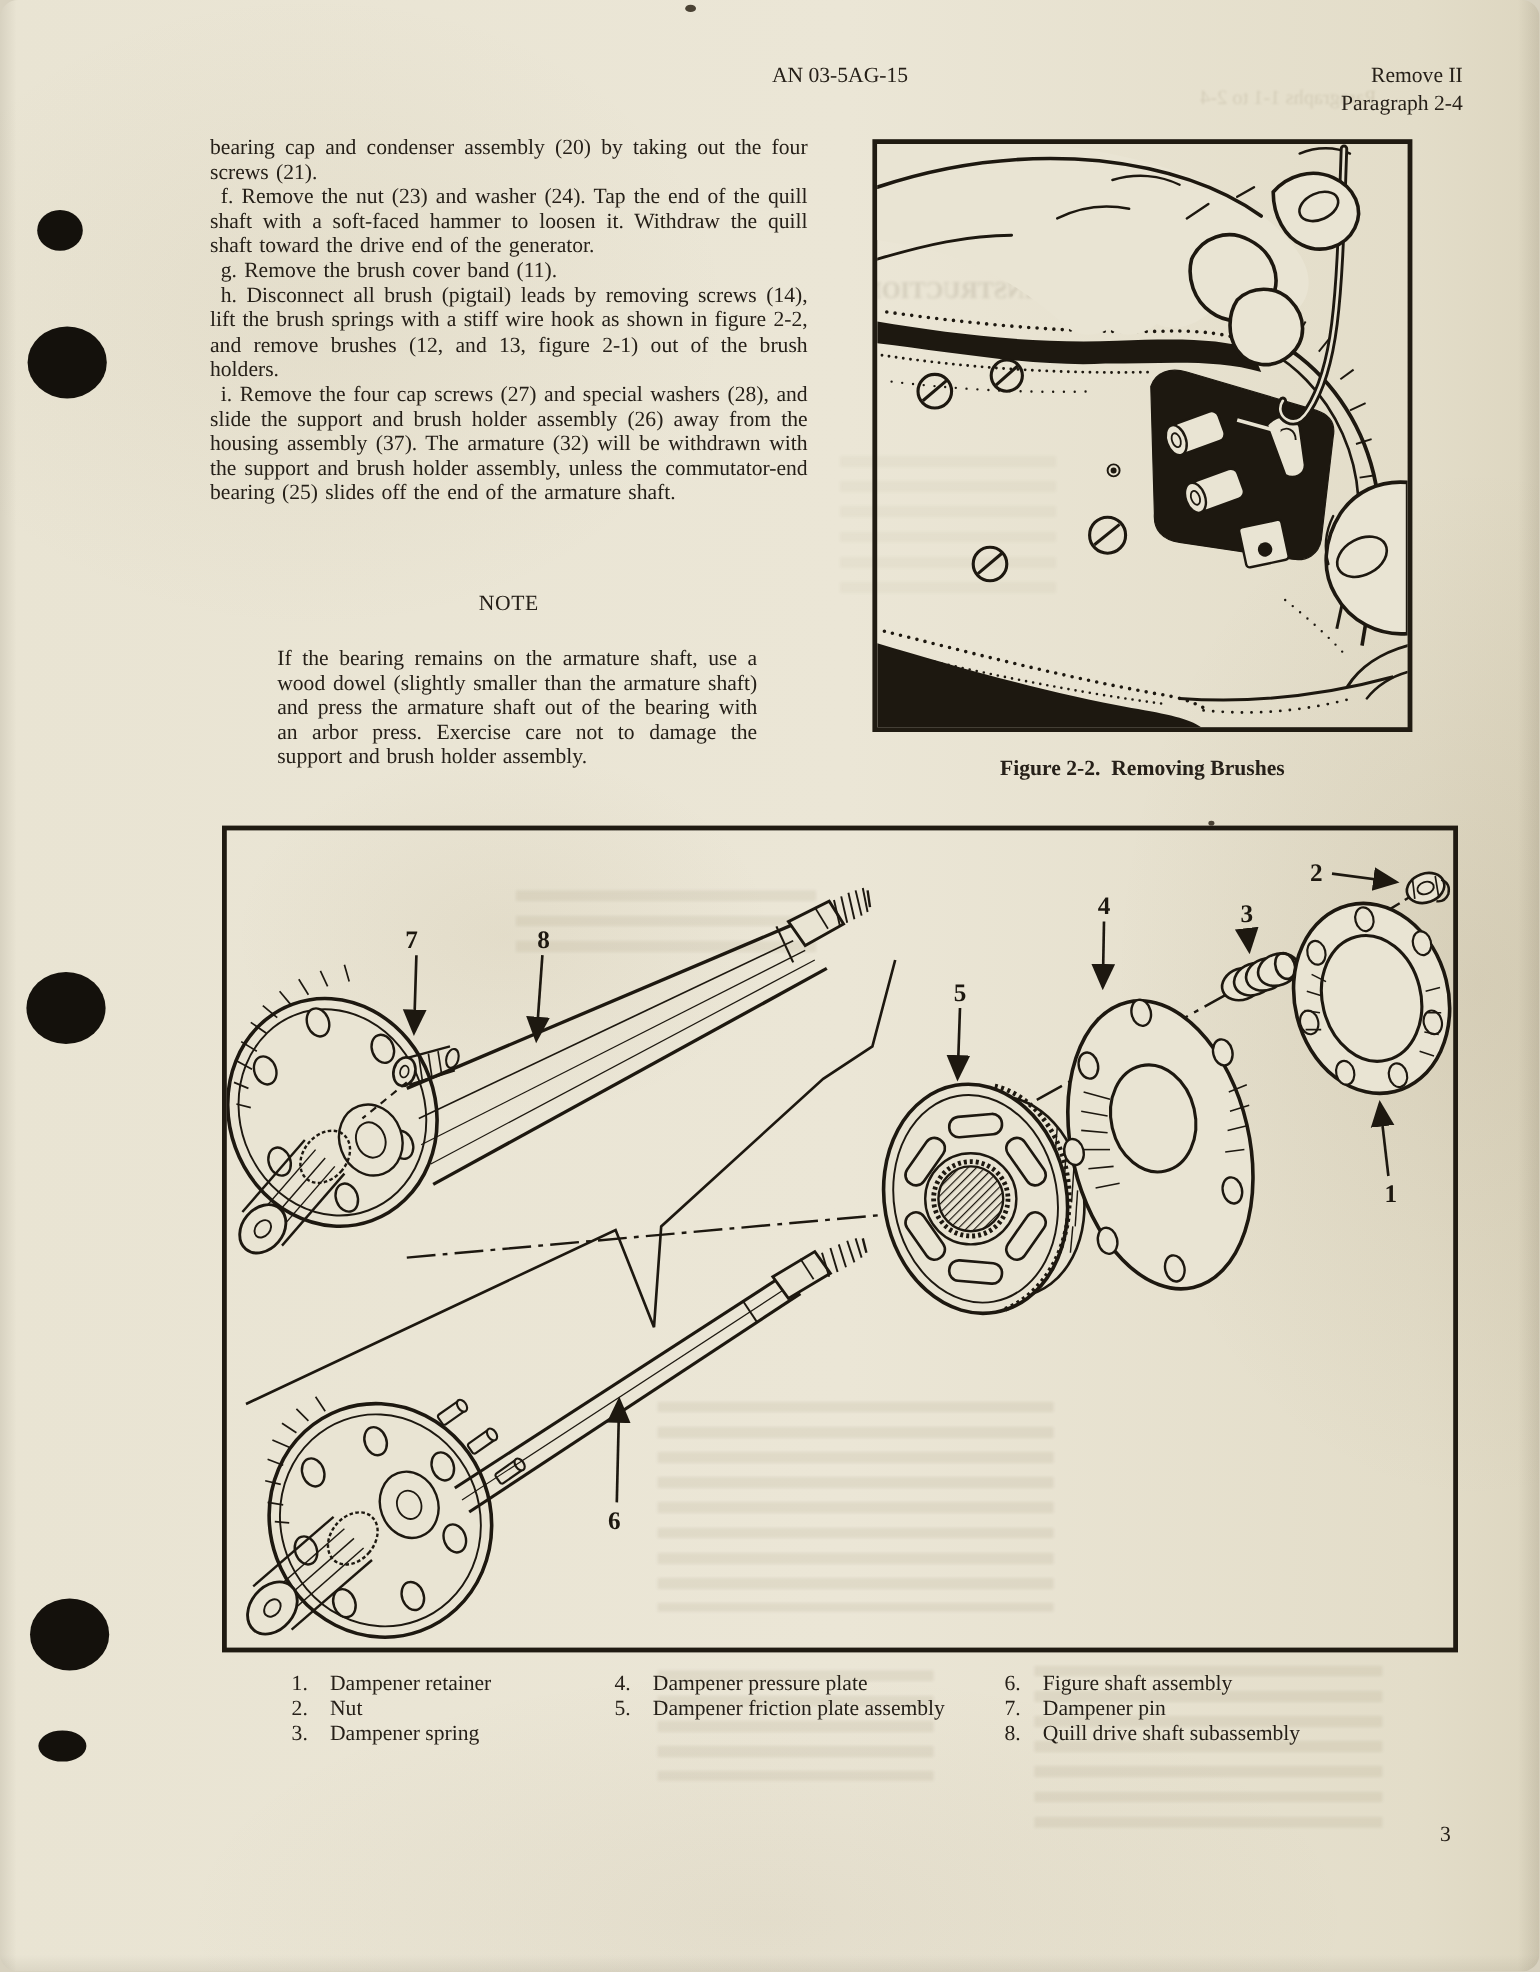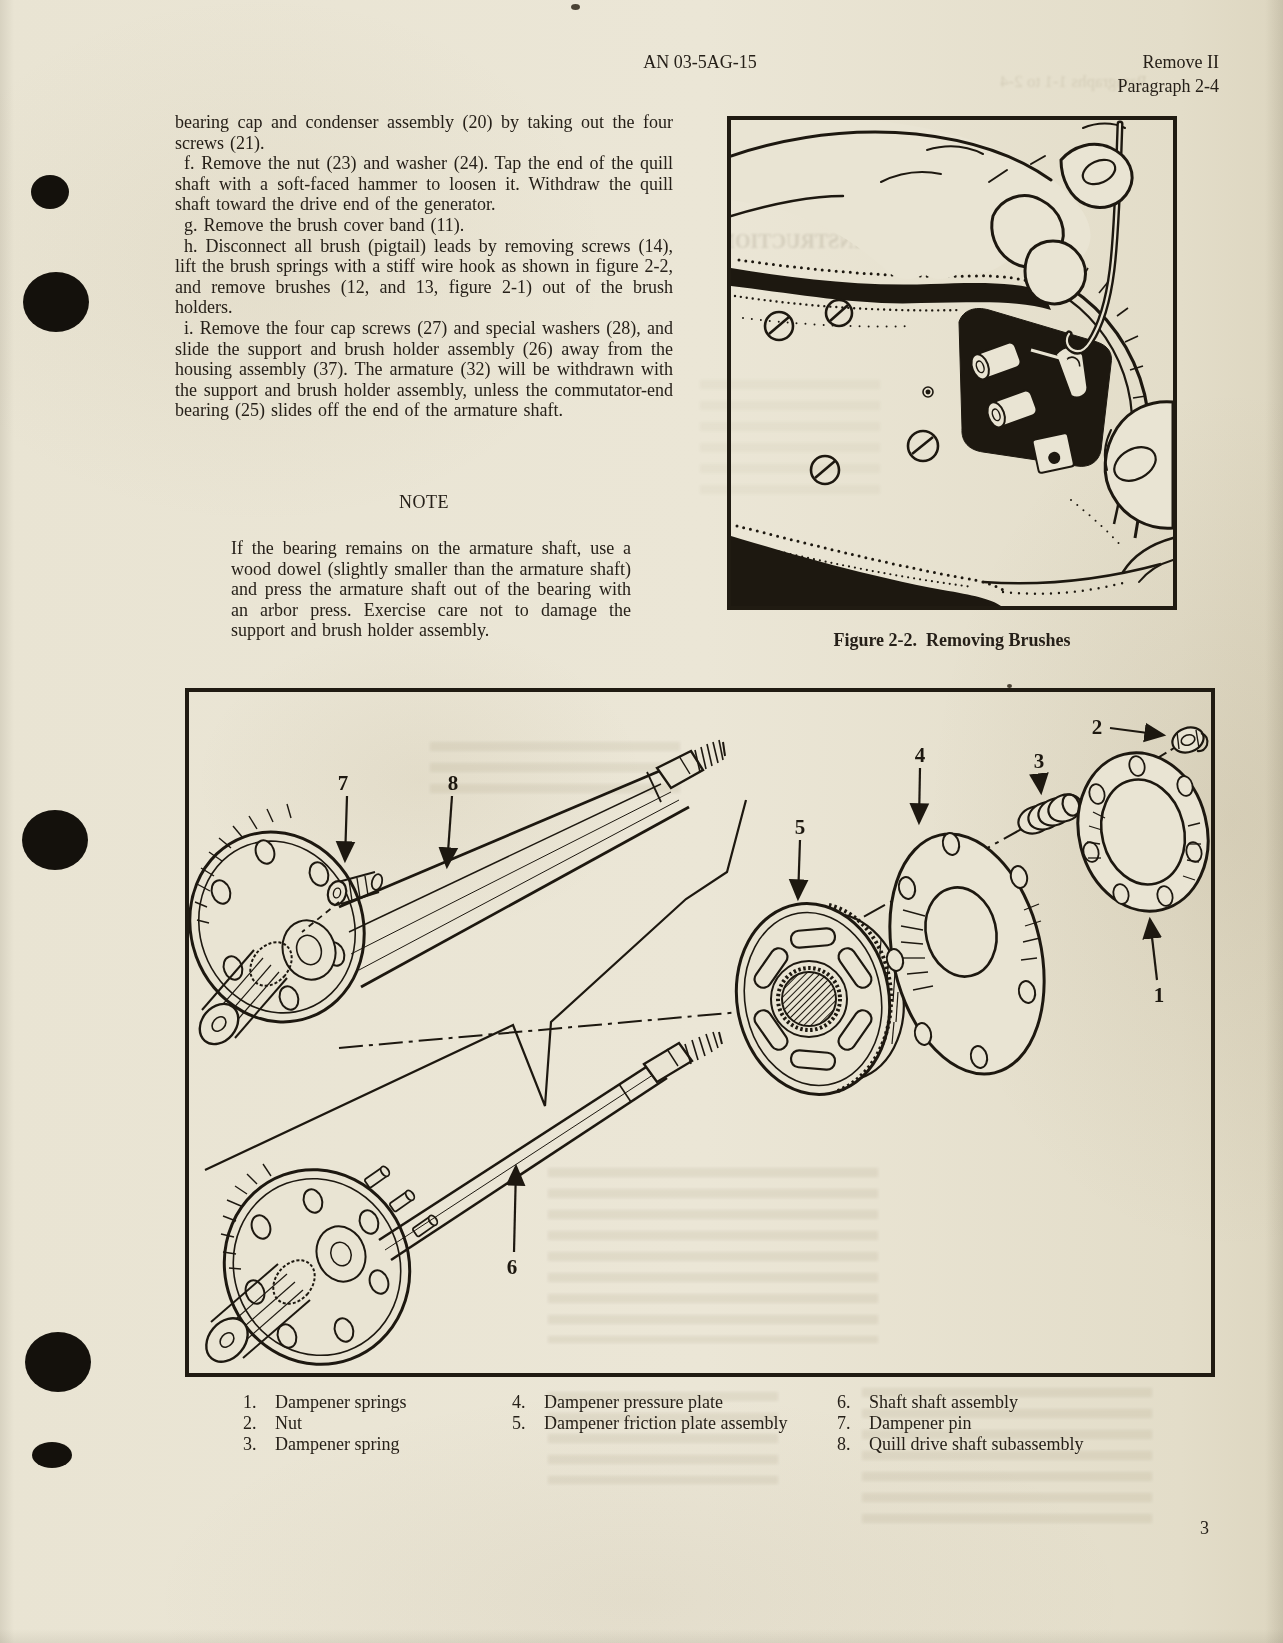--- a/index.html
+++ b/index.html
@@ -12,6 +12,7 @@
       radial-gradient(ellipse 420px 600px at 1230px 820px, rgba(120,100,60,.10), transparent 72%),
       radial-gradient(ellipse 700px 300px at 640px 1600px, rgba(120,100,60,.07), transparent 70%),
       linear-gradient(90deg,#e9e4d3 0%,#ebe6d6 55%,#e3ddc9 92%,#ddd6c0 100%);
+    border-radius: 15px;
   }
   .edge-vignette{position:absolute;inset:0;pointer-events:none;
     background:linear-gradient(90deg,rgba(60,50,30,.10) 0,transparent 14px),

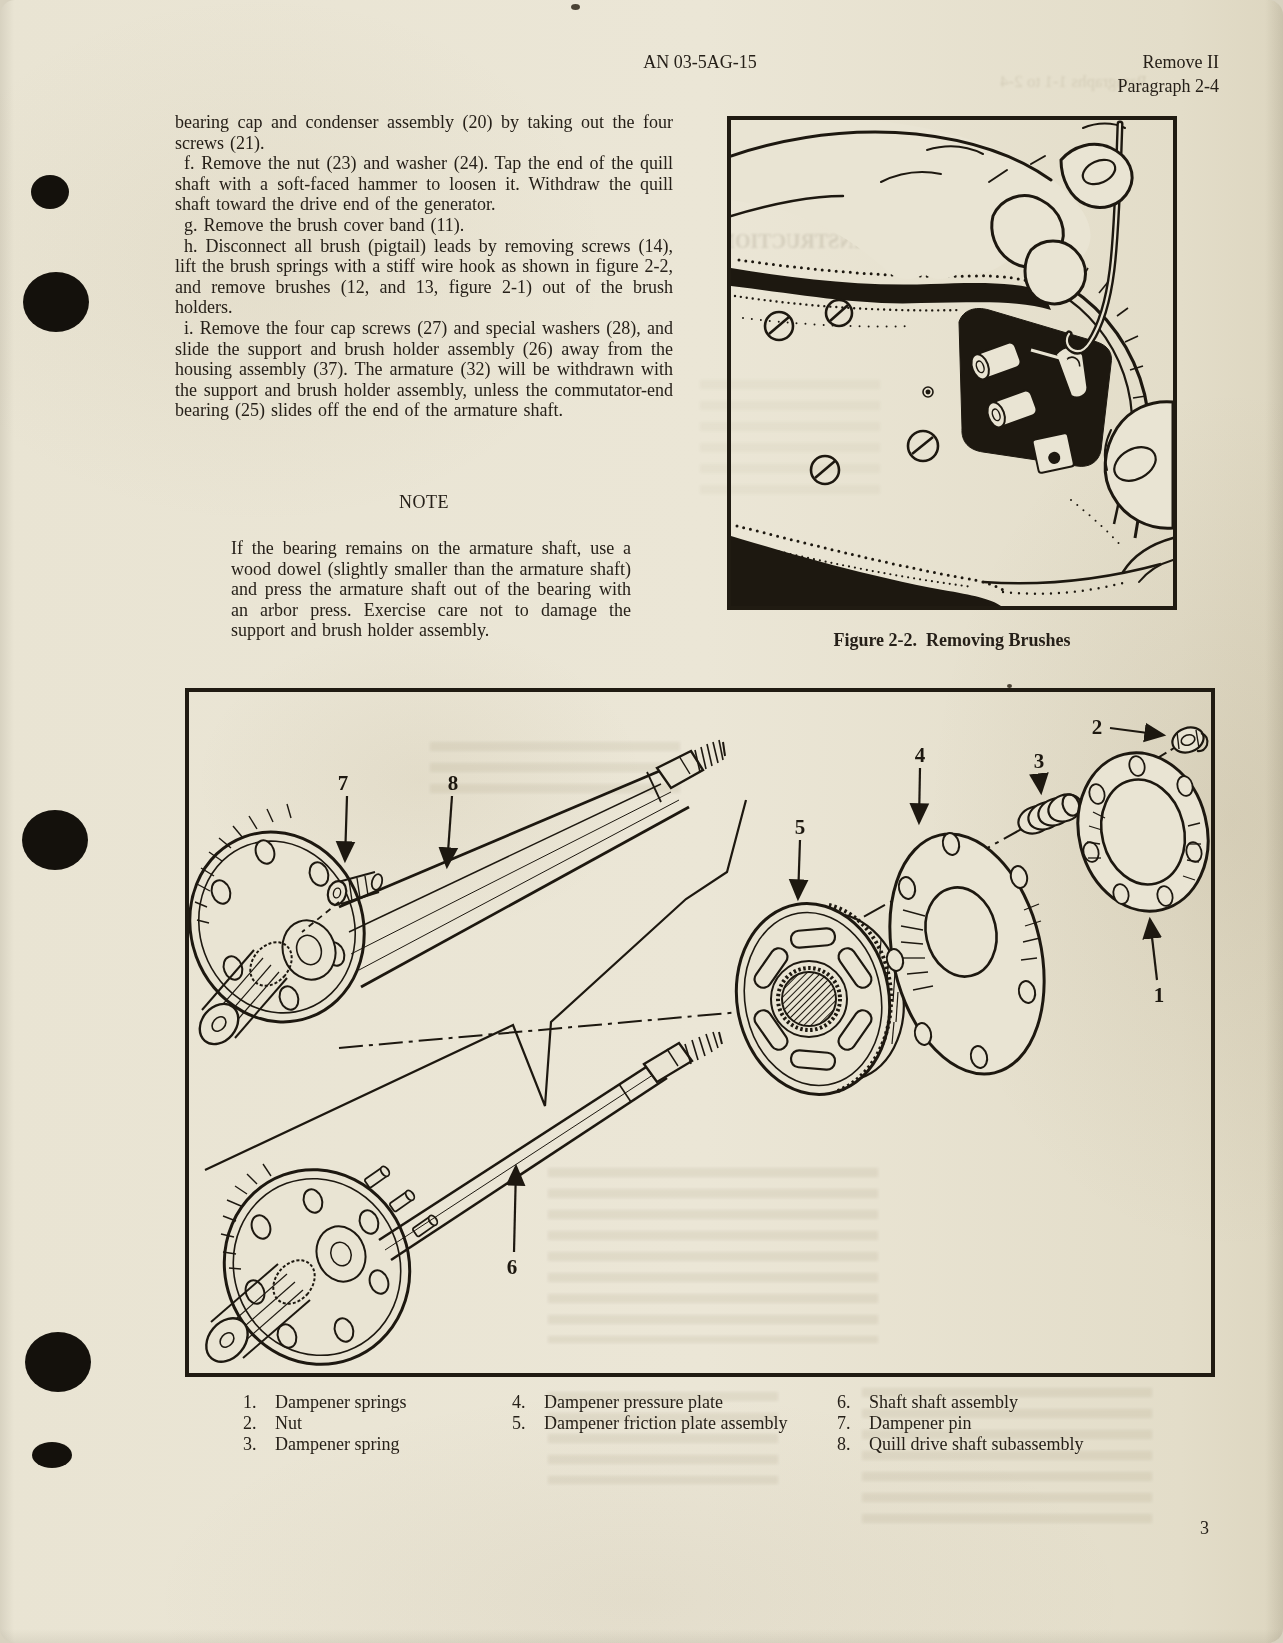--- a/index.html
+++ b/index.html
@@ -471,7 +471,7 @@
   </div>
 
   <div class="legend-col" style="left:243px;top:1392px;width:260px;">
-    <div class="lrow"><span class="lnum">1.</span><span>Dampener springs</span></div>
+    <div class="lrow"><span class="lnum">1.</span><span>Dampener retainer</span></div>
     <div class="lrow"><span class="lnum">2.</span><span>Nut</span></div>
     <div class="lrow"><span class="lnum">3.</span><span>Dampener spring</span></div>
   </div>

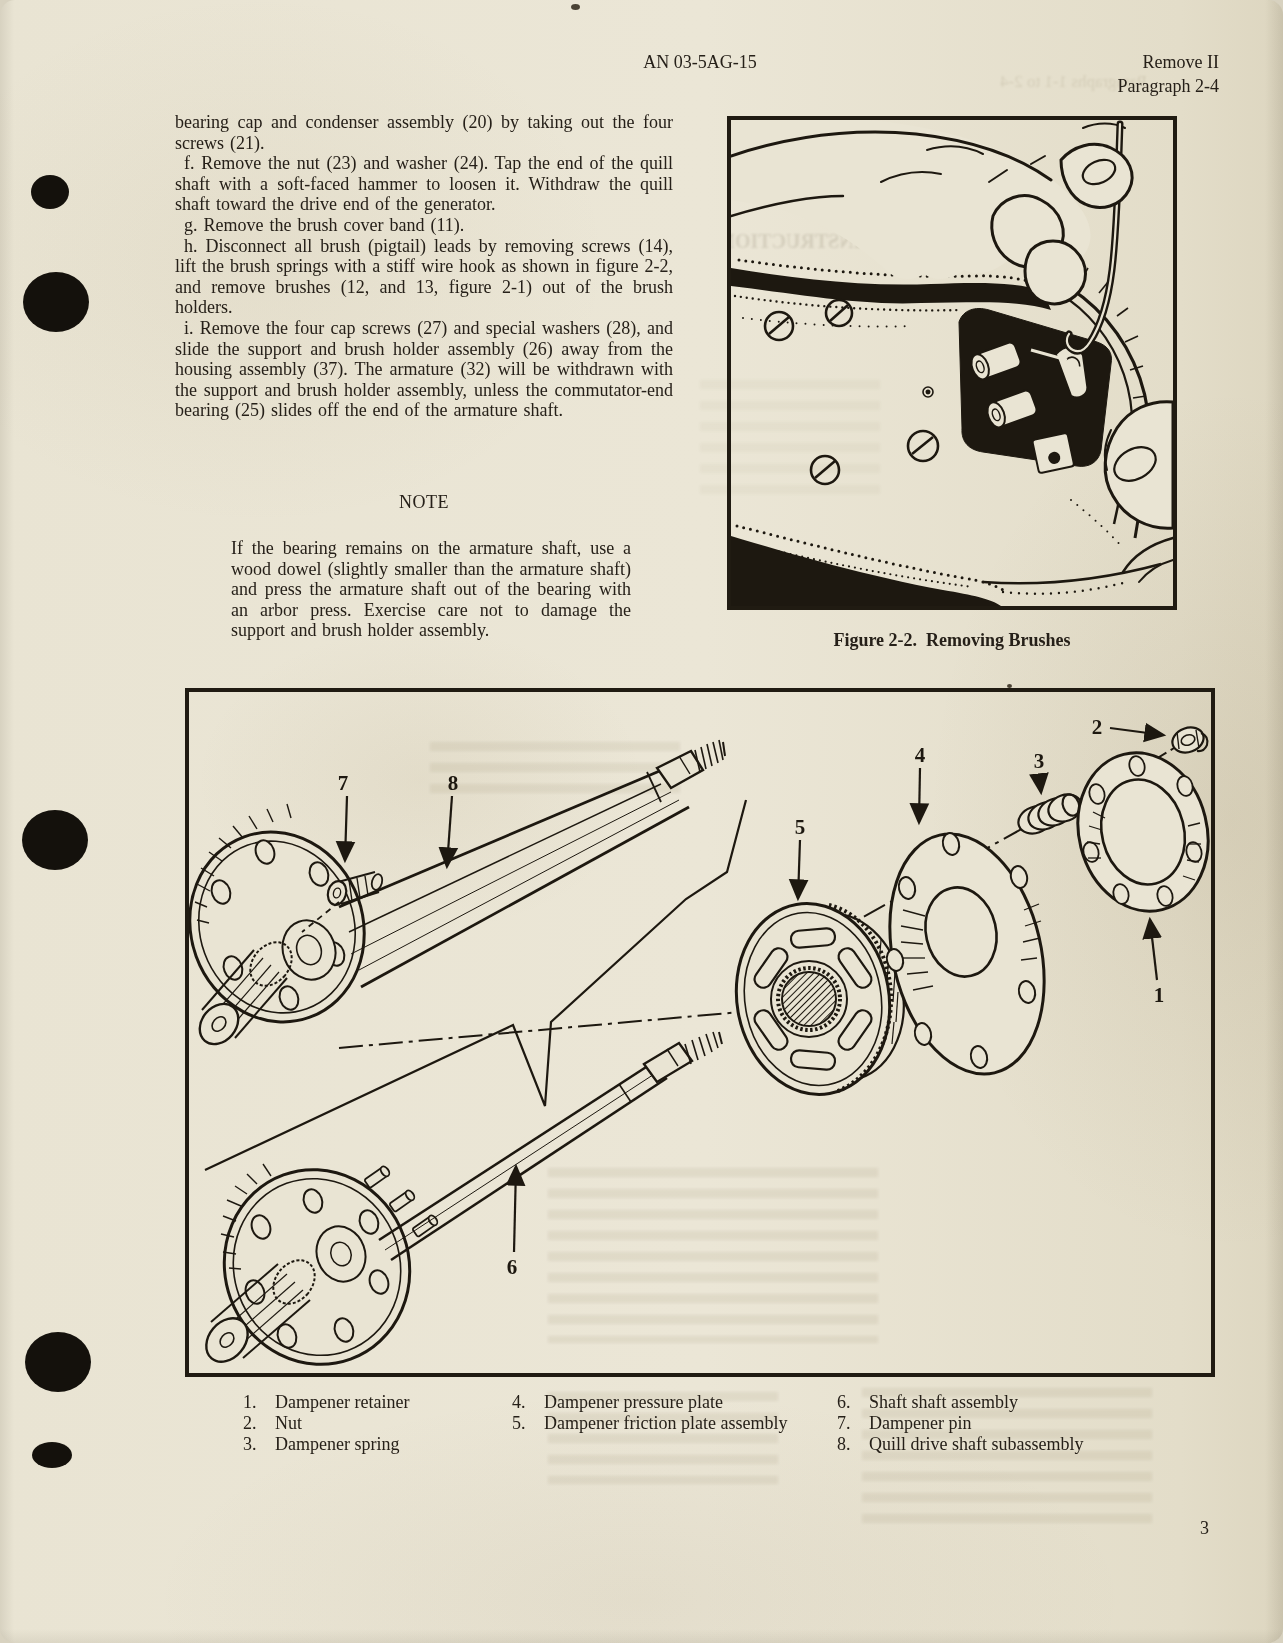--- a/index.html
+++ b/index.html
@@ -480,7 +480,7 @@
     <div class="lrow"><span class="lnum">5.</span><span>Dampener friction plate assembly</span></div>
   </div>
   <div class="legend-col" style="left:837px;top:1392px;width:330px;">
-    <div class="lrow"><span class="lnum">6.</span><span>Shaft shaft assembly</span></div>
+    <div class="lrow"><span class="lnum">6.</span><span>Figure shaft assembly</span></div>
     <div class="lrow"><span class="lnum">7.</span><span>Dampener pin</span></div>
     <div class="lrow"><span class="lnum">8.</span><span>Quill drive shaft subassembly</span></div>
   </div>

